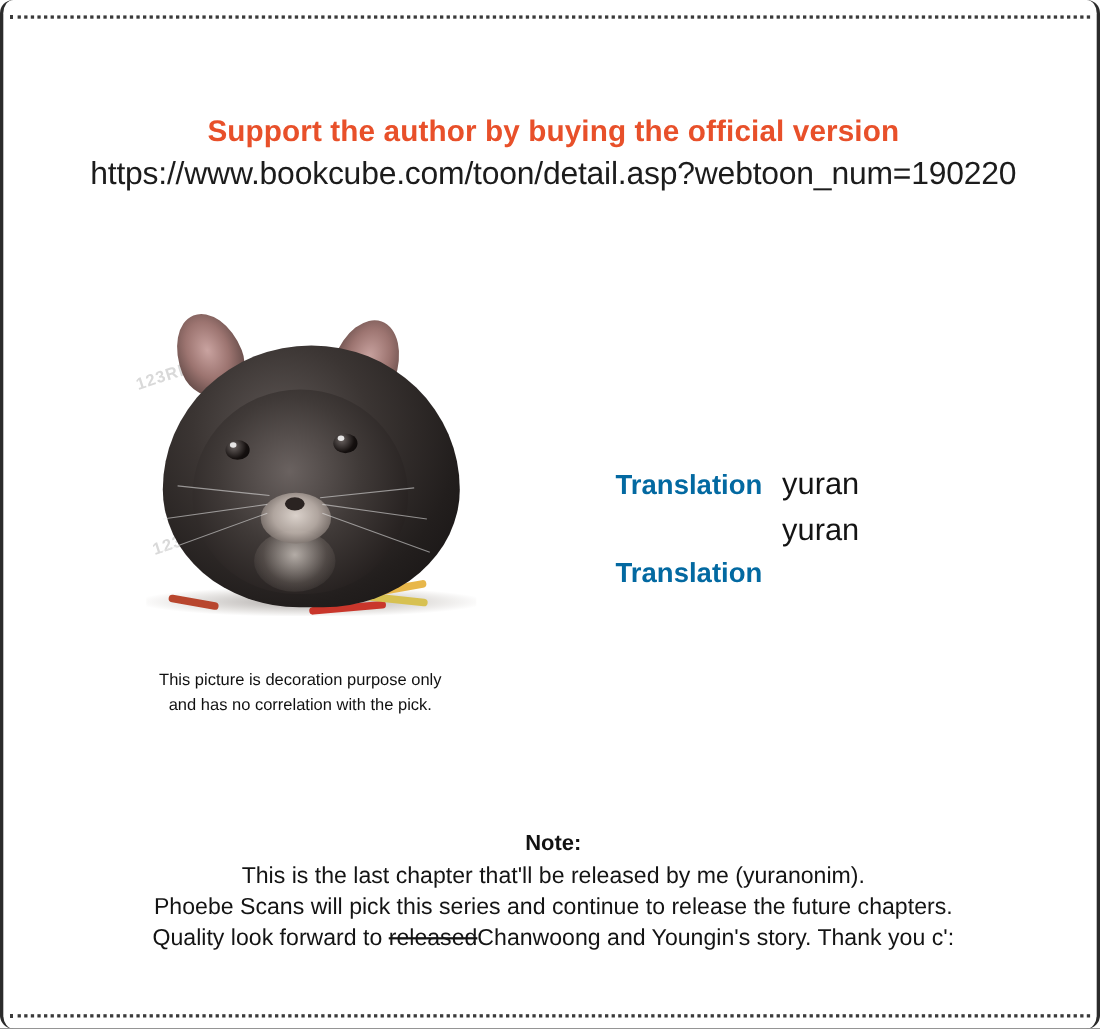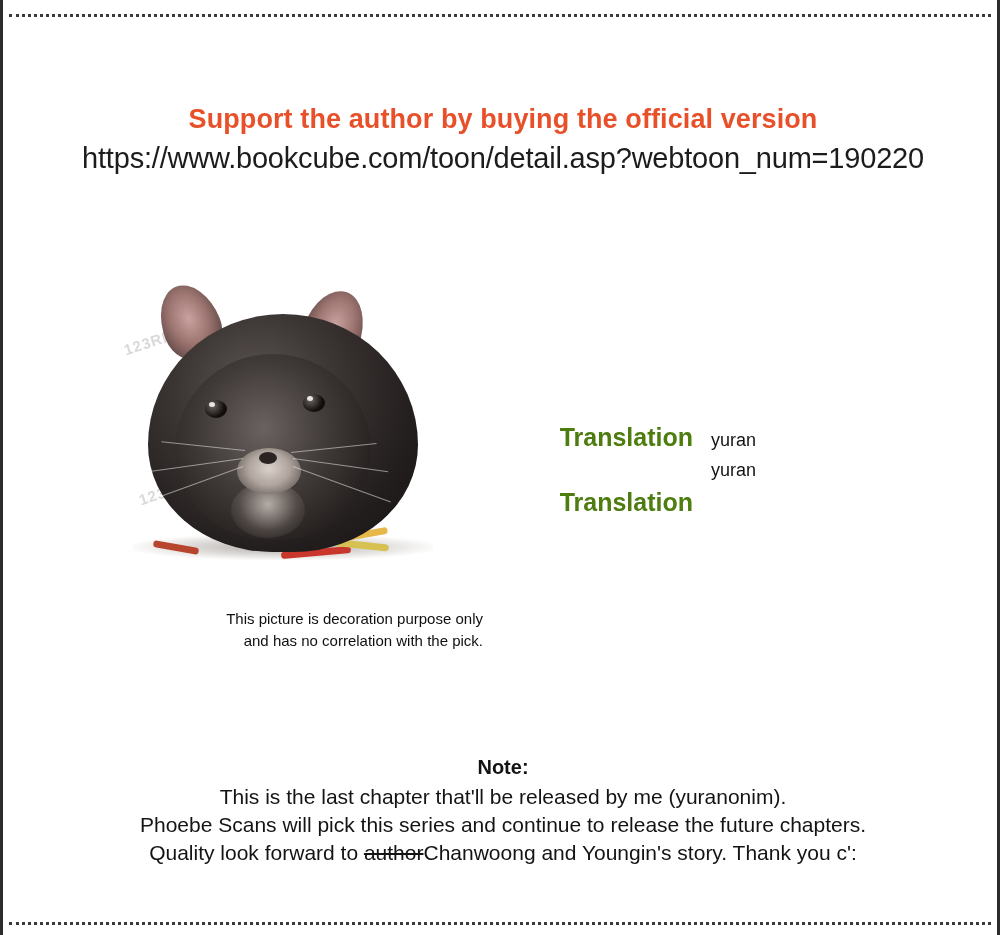--- a/index.html
+++ b/index.html
@@ -23,6 +23,7 @@
     box-sizing: border-box;
     border-left: 3px solid #2b2b2b;
     border-right: 3px solid #2b2b2b;
+    border-radius: 12px;
   }
 
   

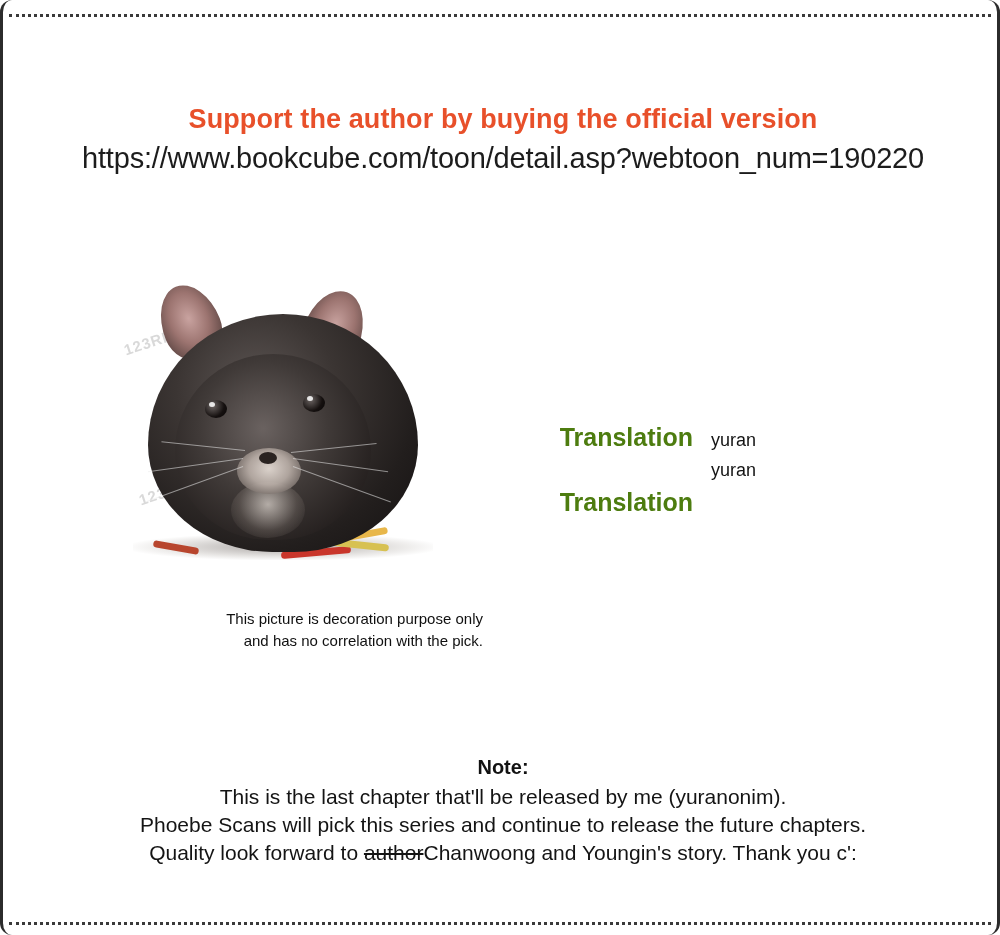--- a/index.html
+++ b/index.html
@@ -239,7 +239,7 @@
     text-align: right;
     font-size: 25px;
     font-weight: bold;
-    color: #4d7c0f;
+    color: #0369a1;
     line-height: 1.42;
   }
   .credit-name {

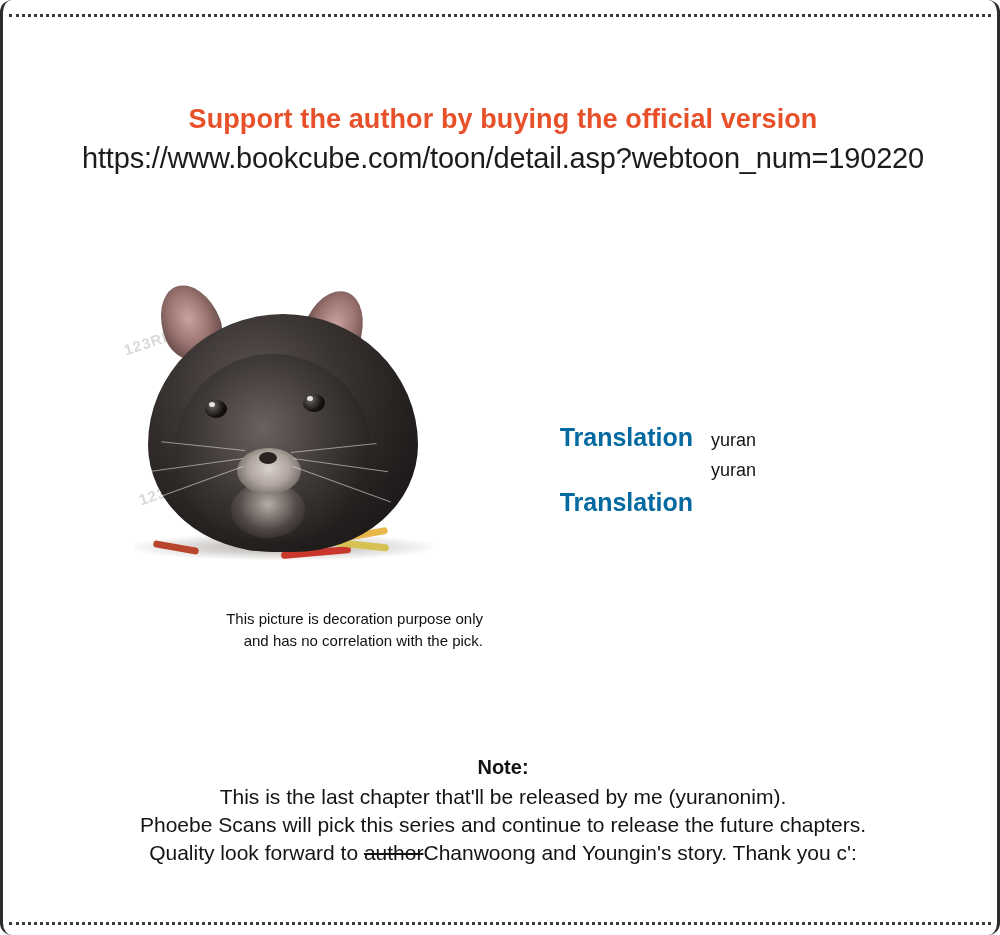--- a/index.html
+++ b/index.html
@@ -244,7 +244,7 @@
   }
   .credit-name {
     grid-column: 3;
-    font-size: 18px;
+    font-size: 28px;
     font-weight: normal;
     color: #141414;
     line-height: 1.42;

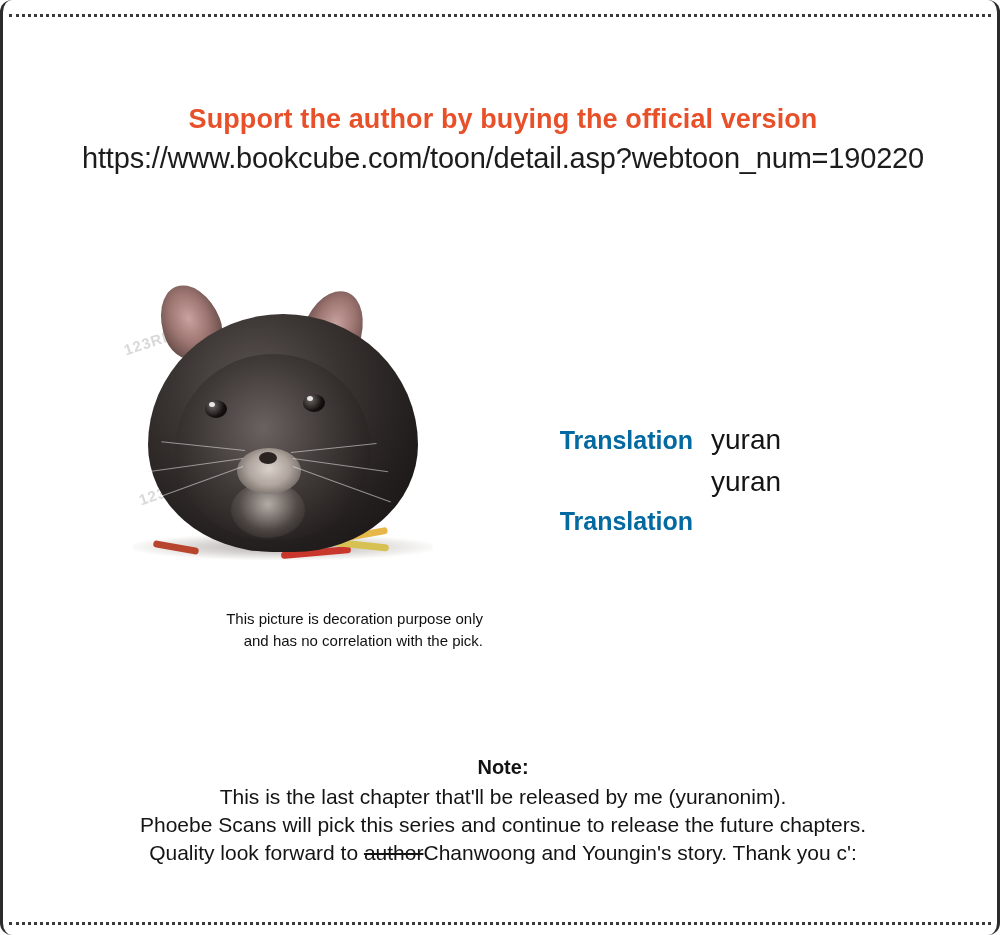--- a/index.html
+++ b/index.html
@@ -219,7 +219,7 @@
     left: 60px;
     top: 608px;
     width: 420px;
-    text-align: right;
+    text-align: center;
     font-size: 15px;
     line-height: 1.45;
     color: #101010;

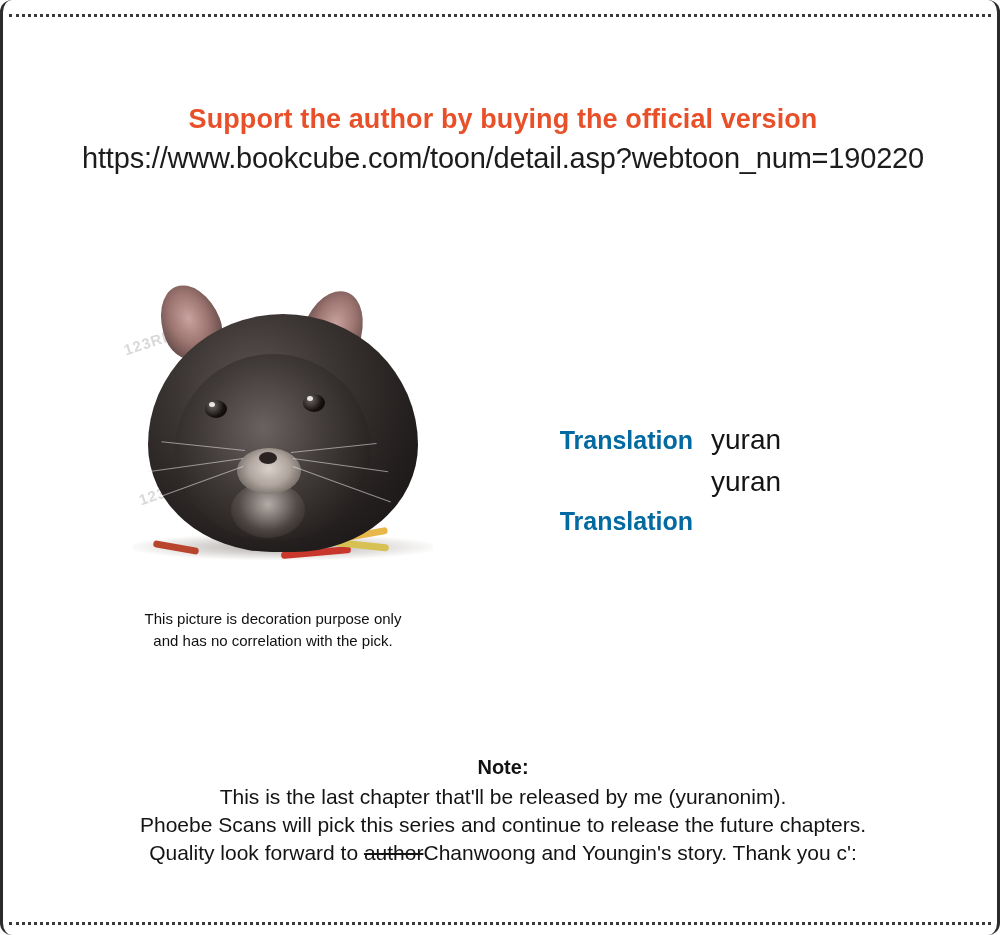--- a/index.html
+++ b/index.html
@@ -343,7 +343,7 @@
     <div class="note-title">Note:</div>
     <div class="note-line">This is the last chapter that'll be released by me (yuranonim).</div>
     <div class="note-line">Phoebe Scans will pick this series and continue to release the future chapters.</div>
-    <div class="note-line"><span>Quality look forward to </span><span class="strike">author</span><span>Chanwoong and Youngin's story. Thank you c':</span></div>
+    <div class="note-line"><span>Quality look forward to </span><span class="strike">released</span><span>Chanwoong and Youngin's story. Thank you c':</span></div>
   </div>
 
   <div class="bottom-rule"></div>

